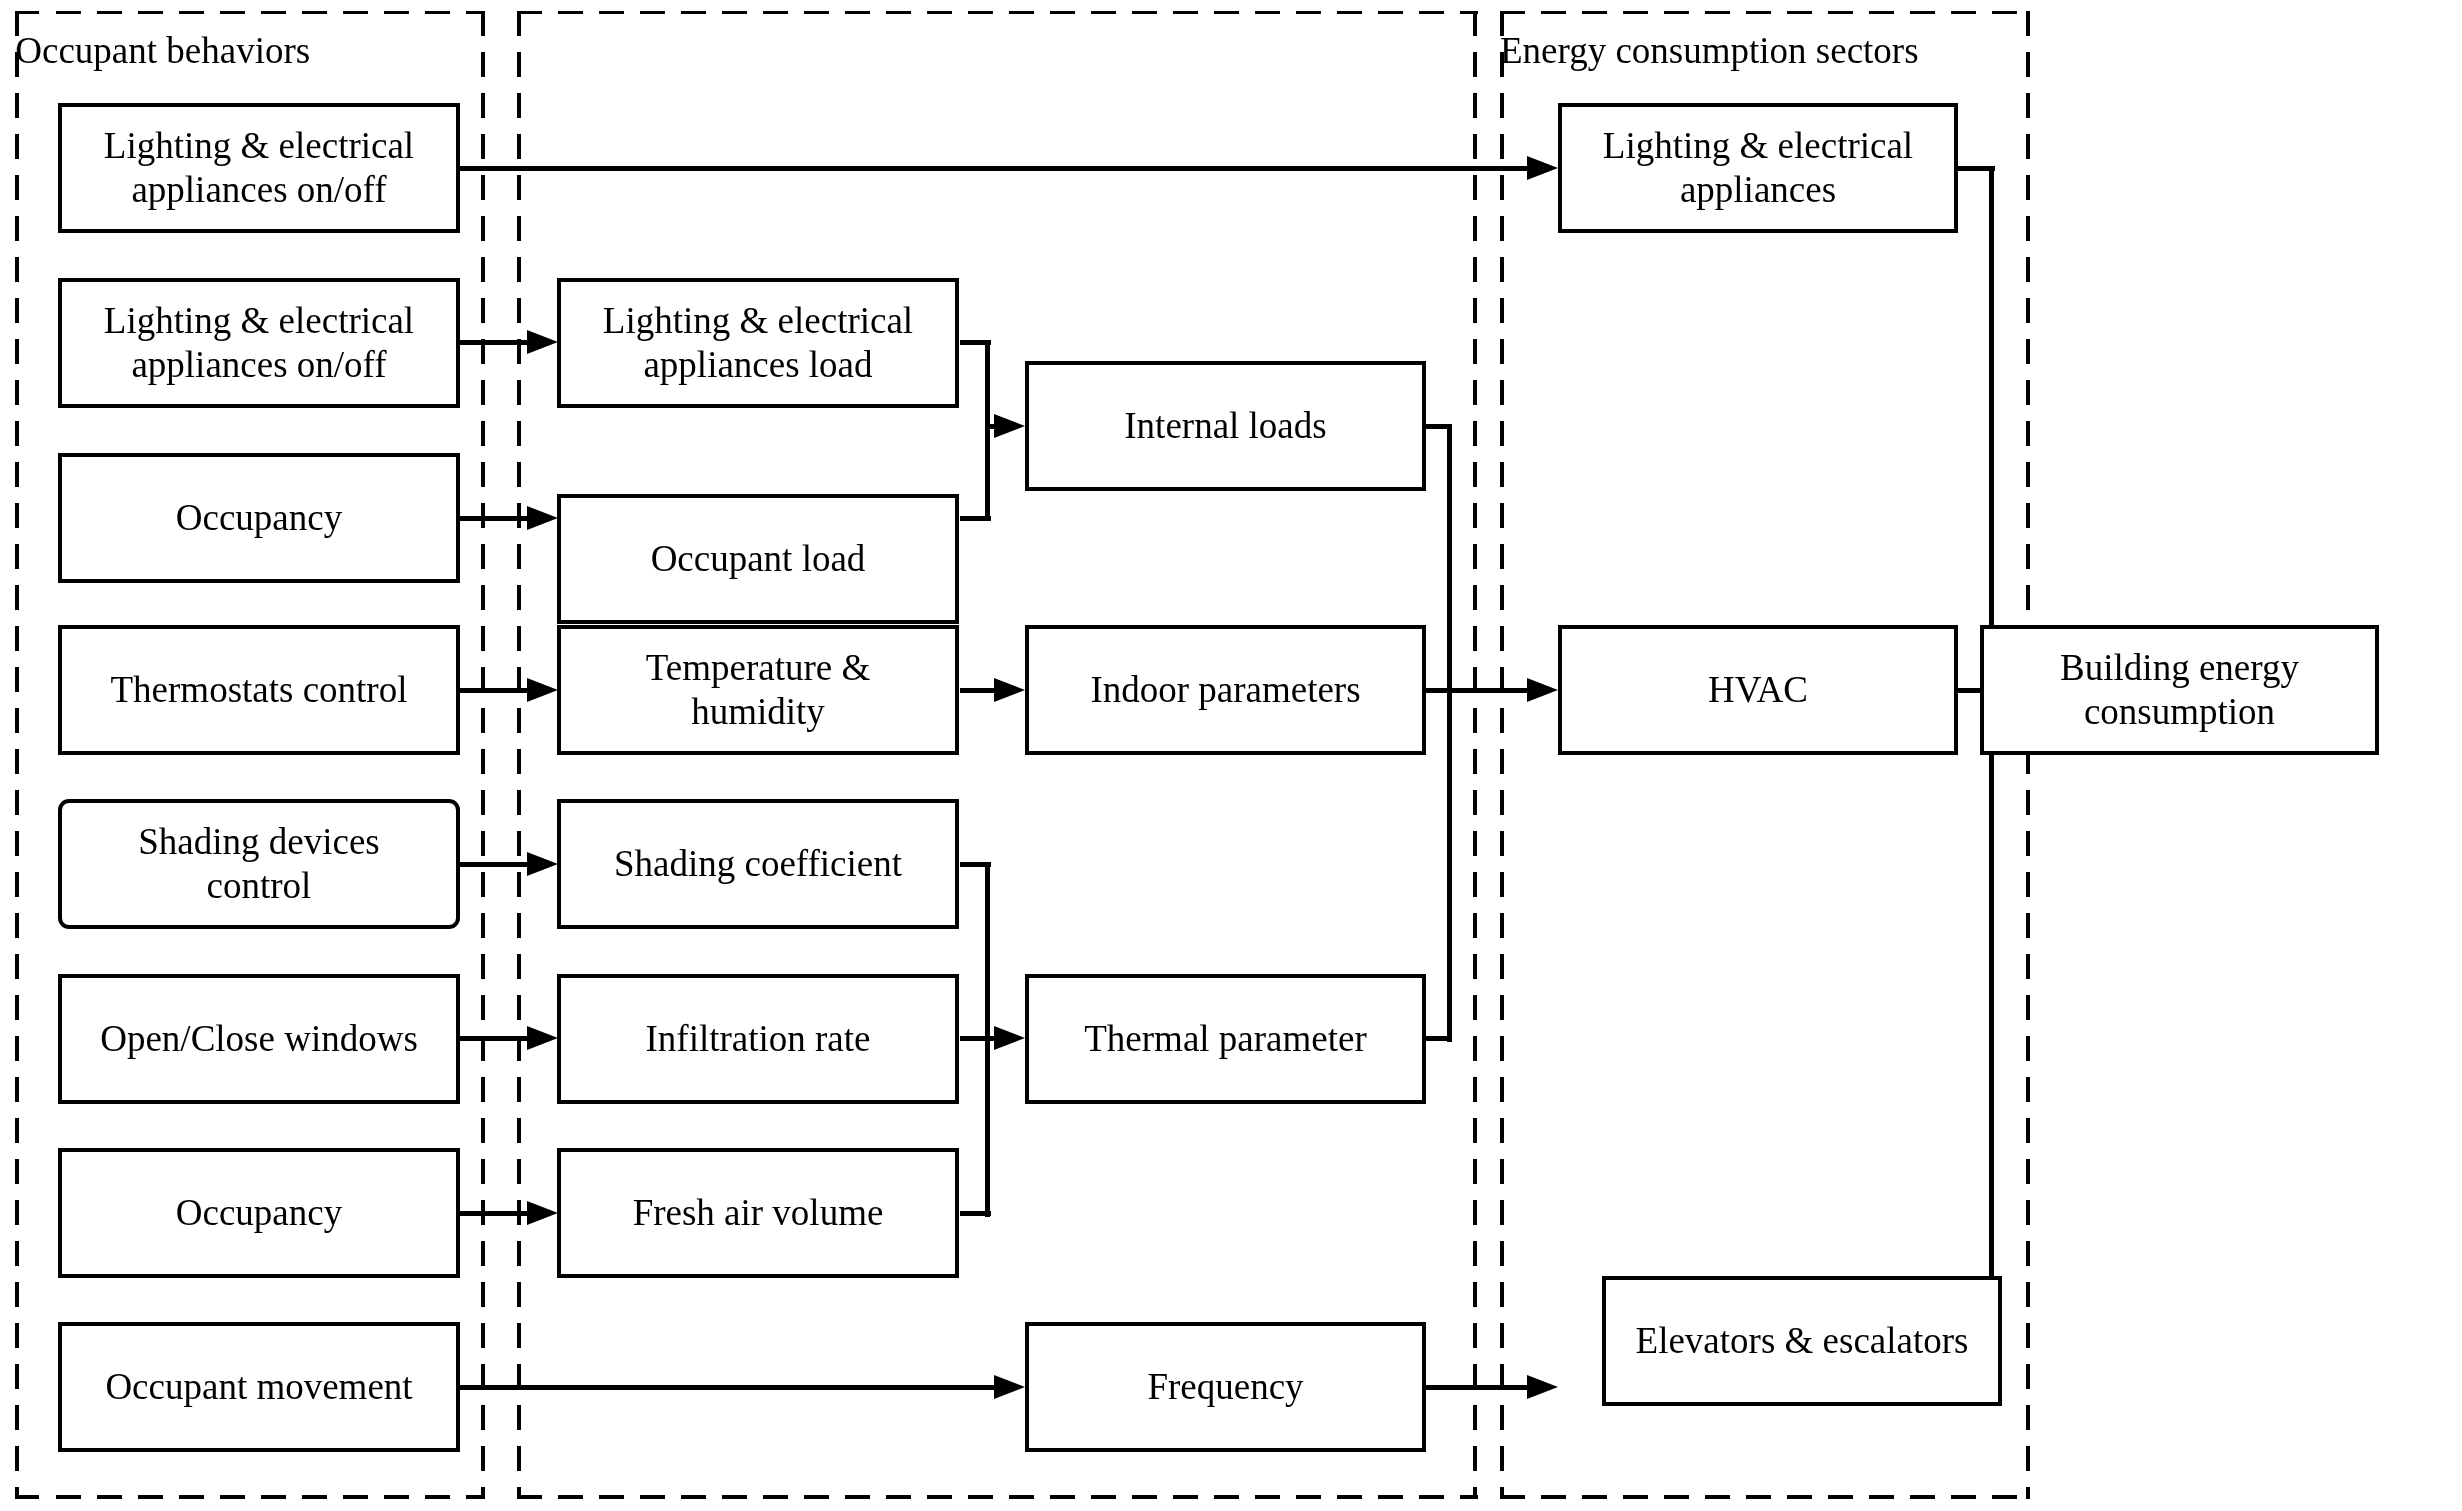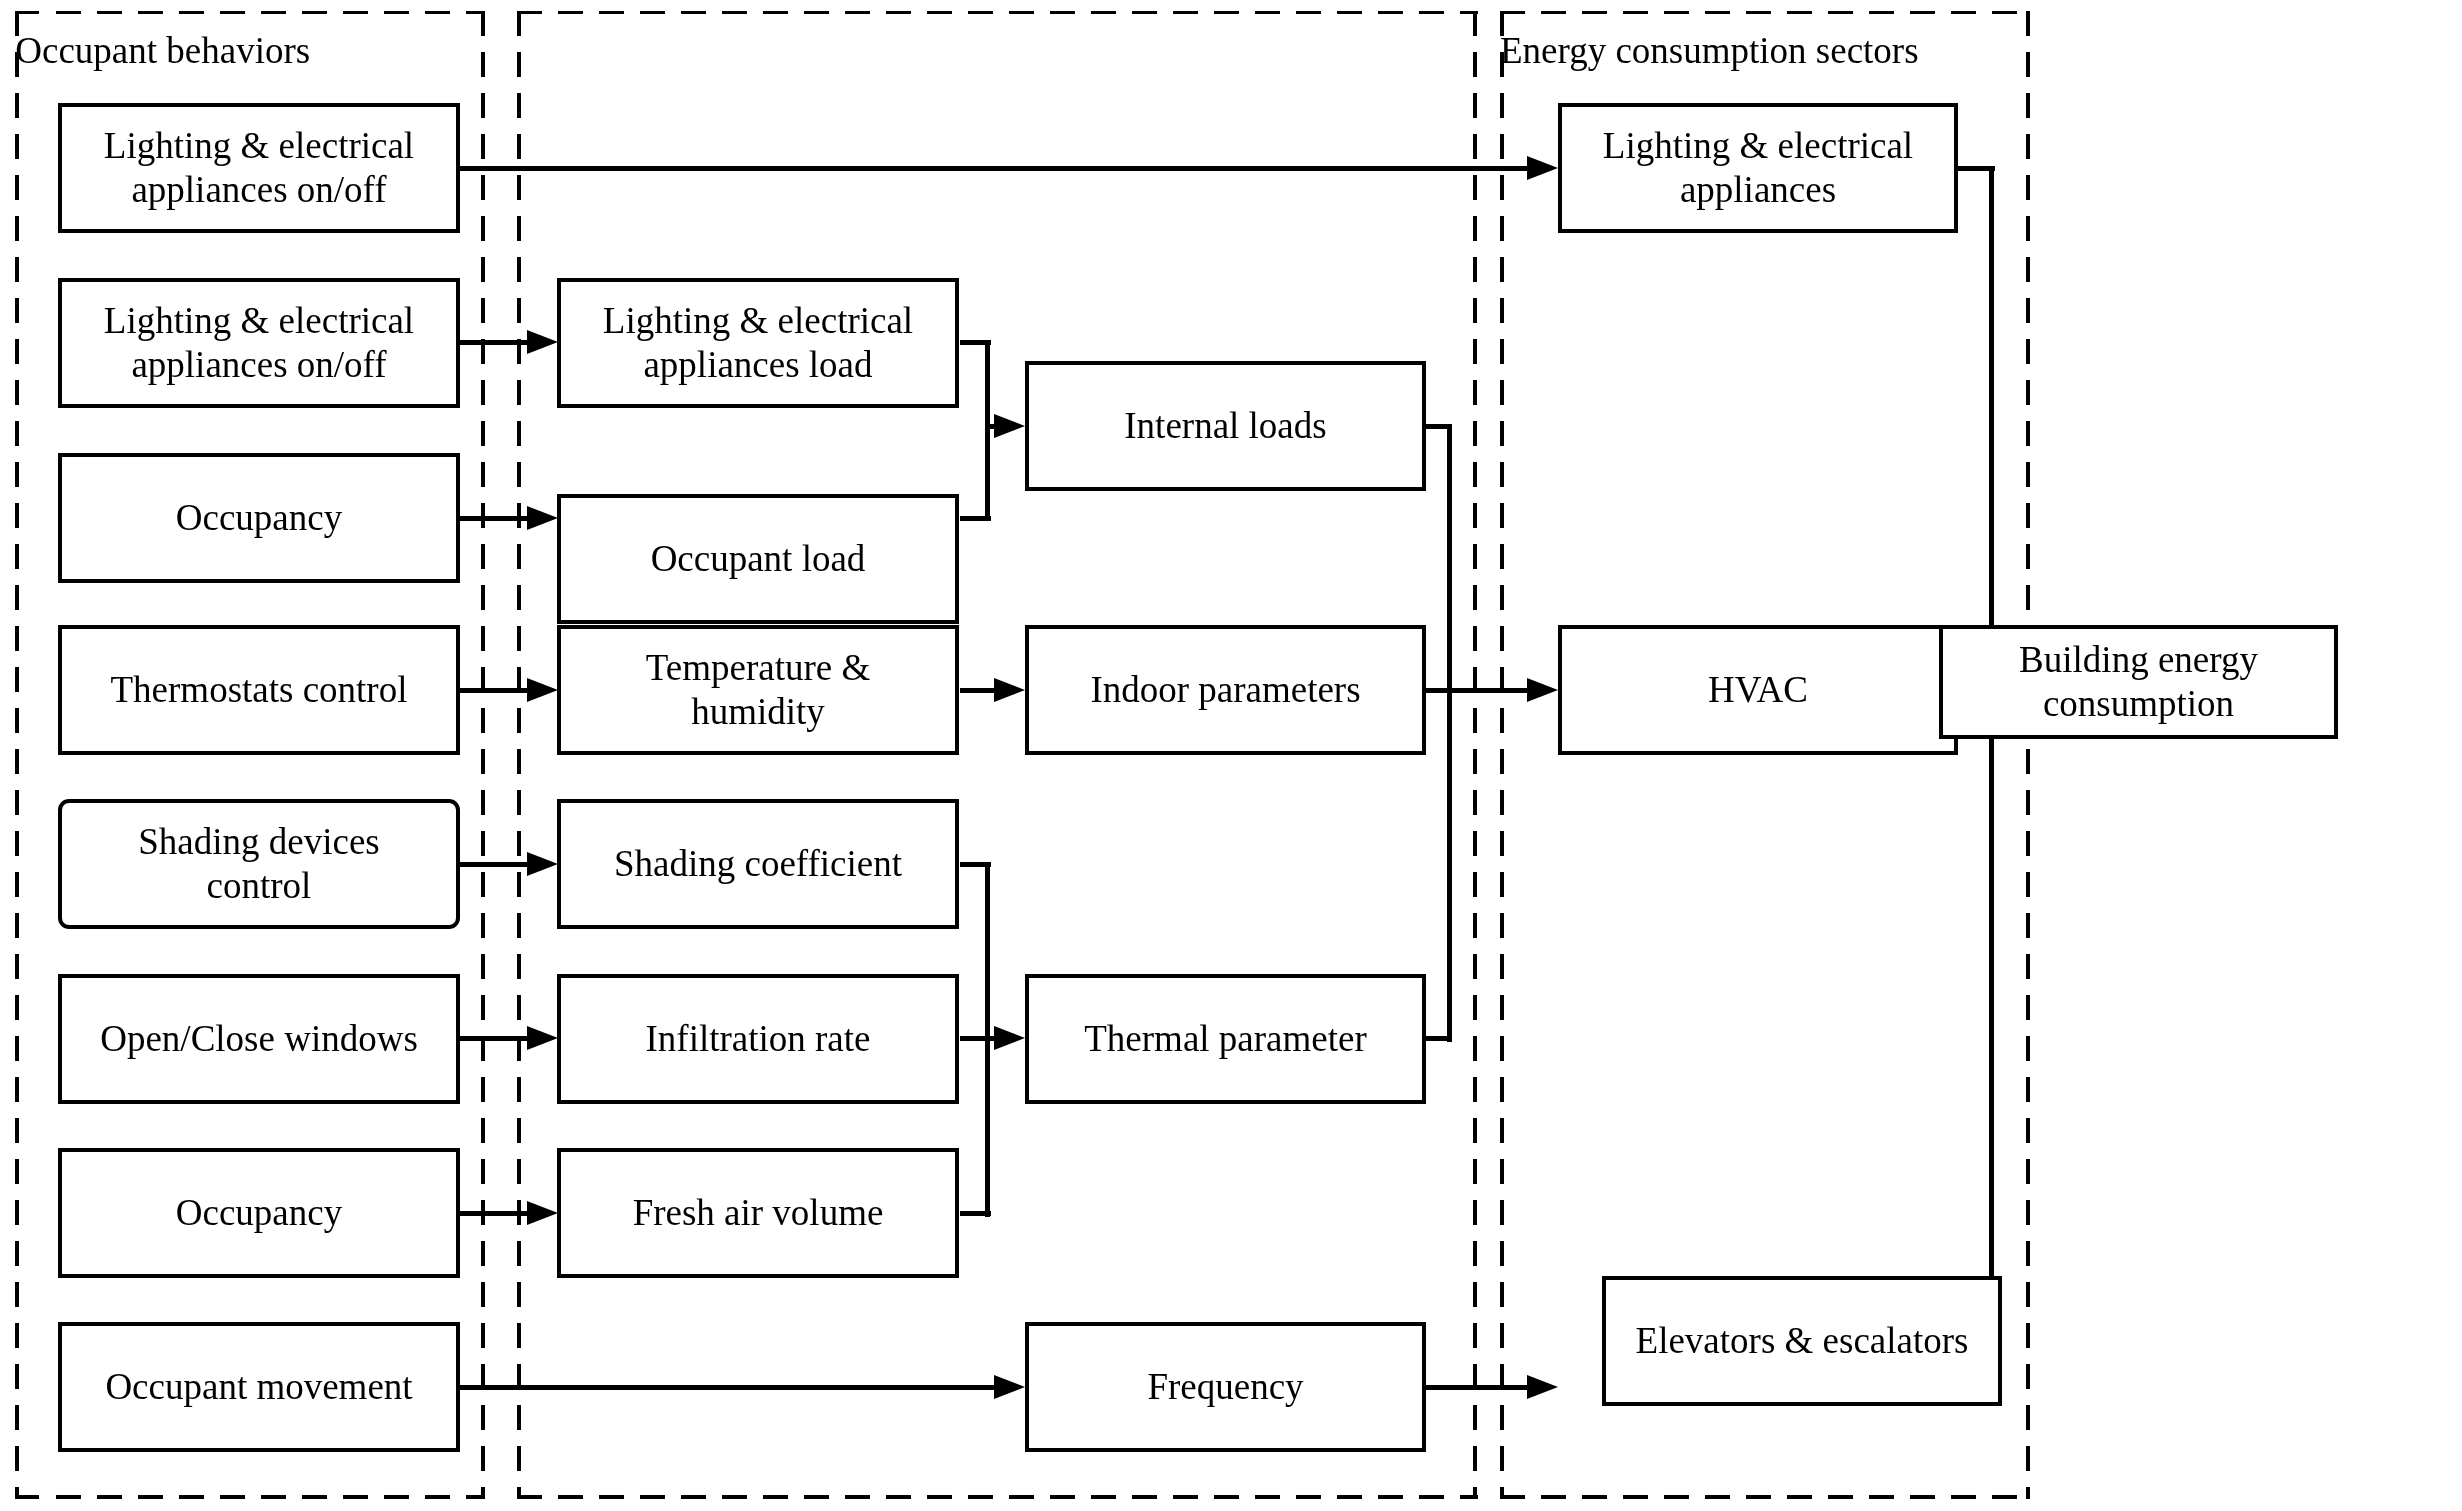--- a/index.html
+++ b/index.html
@@ -102,7 +102,7 @@
   <div class="box w-sect h-std" style="top:625px;">HVAC</div>
   <div class="box w-sect h-std" style="top:1276px;margin-left:44px;">Elevators &amp; escalators</div>
 
-  <div class="box" style="left:1939px;top:625px;width:399px;height:114px;">Building energy
+  <div class="box" style="left:1980px;top:625px;width:399px;height:130px;">Building energy
 consumption</div>
 
   <div class="hline" style="left:460px;top:166px;width:1070px;"></div>

